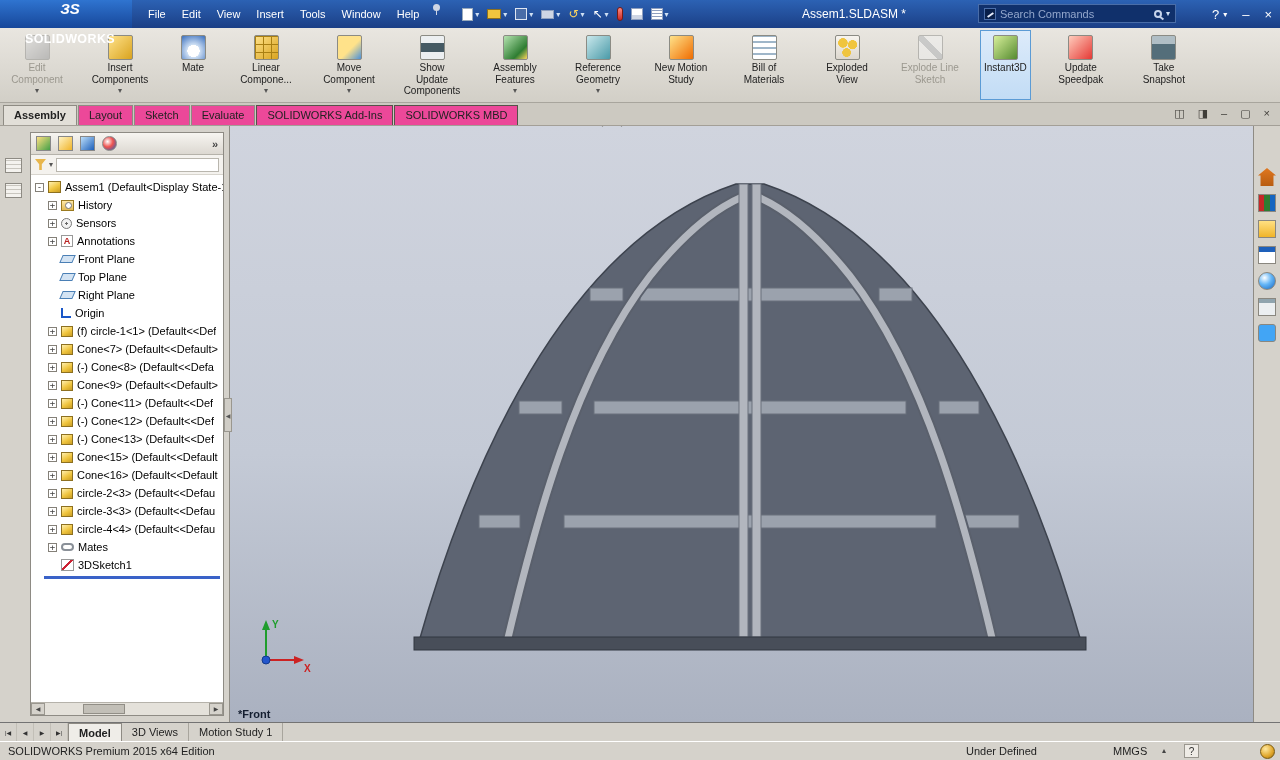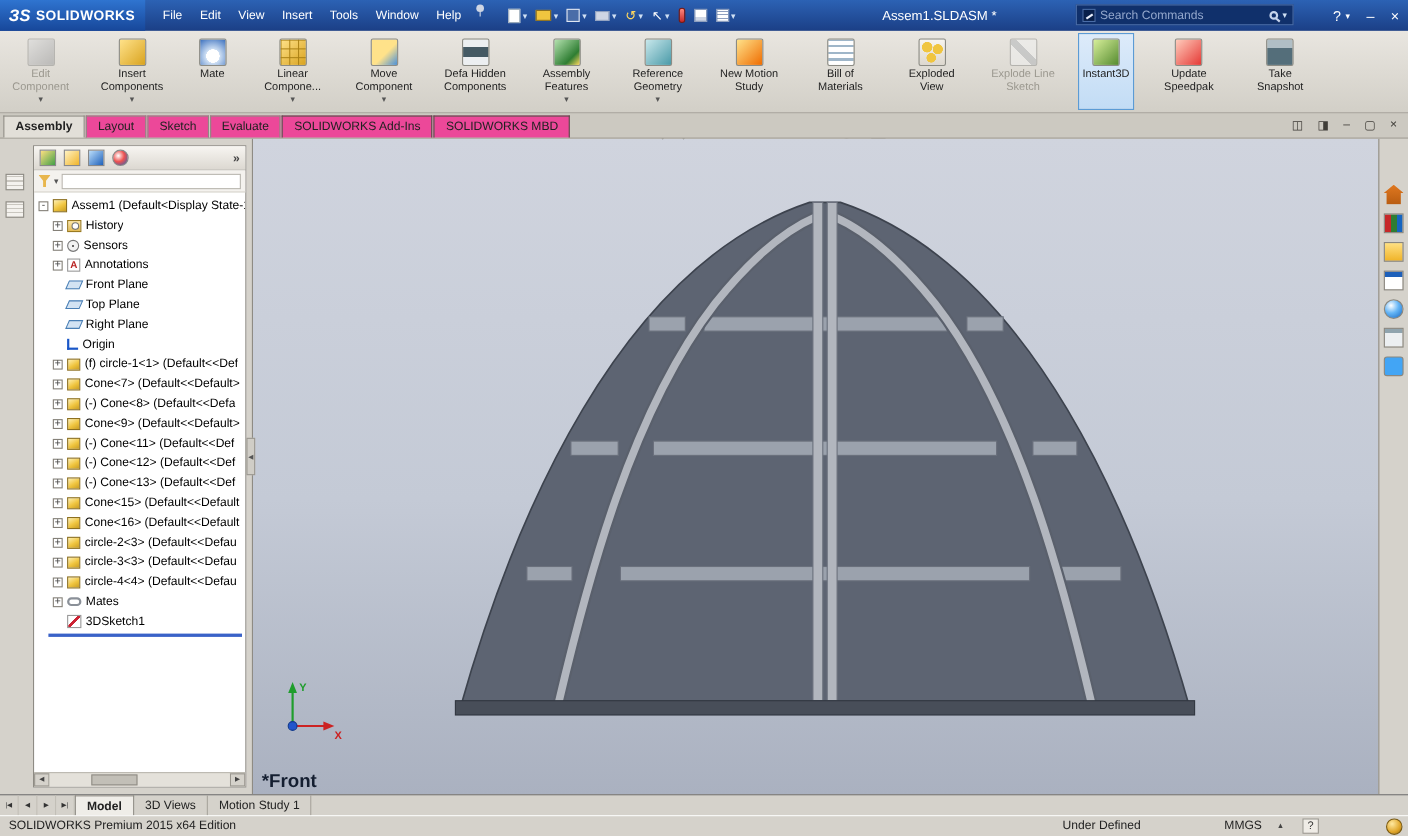--- a/index.html
+++ b/index.html
@@ -8,7 +8,7 @@
 
   
   #titlebar{position:absolute;left:0;top:0;width:1280px;height:28px;background:linear-gradient(#2c62b4,#1b3f86);display:flex;align-items:center;color:#fff;z-index:20;}
-  #logo{width:132px;height:28px;background:linear-gradient(#2f74d0,#17479a);display:flex;align-items:center;gap:5px;padding-left:8px;font-weight:bold;}
+  #logo{width:132px;height:28px;background:linear-gradient(#2f74d0,#17479a);display:flex;align-items:center;gap:15px;padding-left:8px;font-weight:bold;flex-direction:column;}
   #logo .bg{font-size:15px;font-style:italic;}
   #logo .bn{font-size:12.5px;letter-spacing:.4px;}
   #menubar{display:flex;margin-left:8px;}

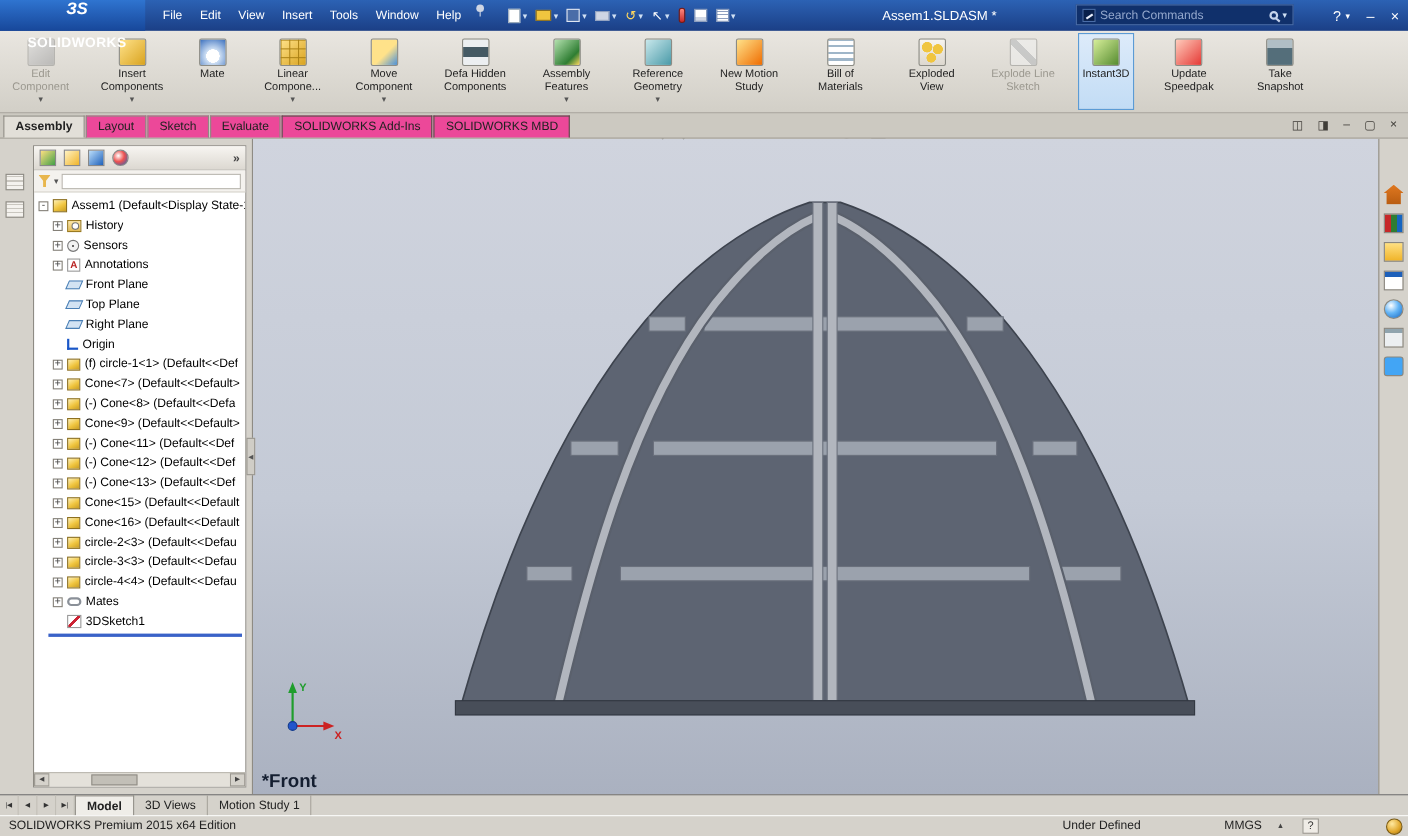--- a/index.html
+++ b/index.html
@@ -250,7 +250,7 @@
       </div>
     <div class="cmdbtn">
         <span class="cicon ci6"></span>
-        <span>Defa Hidden Components</span>
+        <span>Show Update Components</span>
       </div>
     <div class="cmdbtn">
         <span class="cicon ci7"></span>

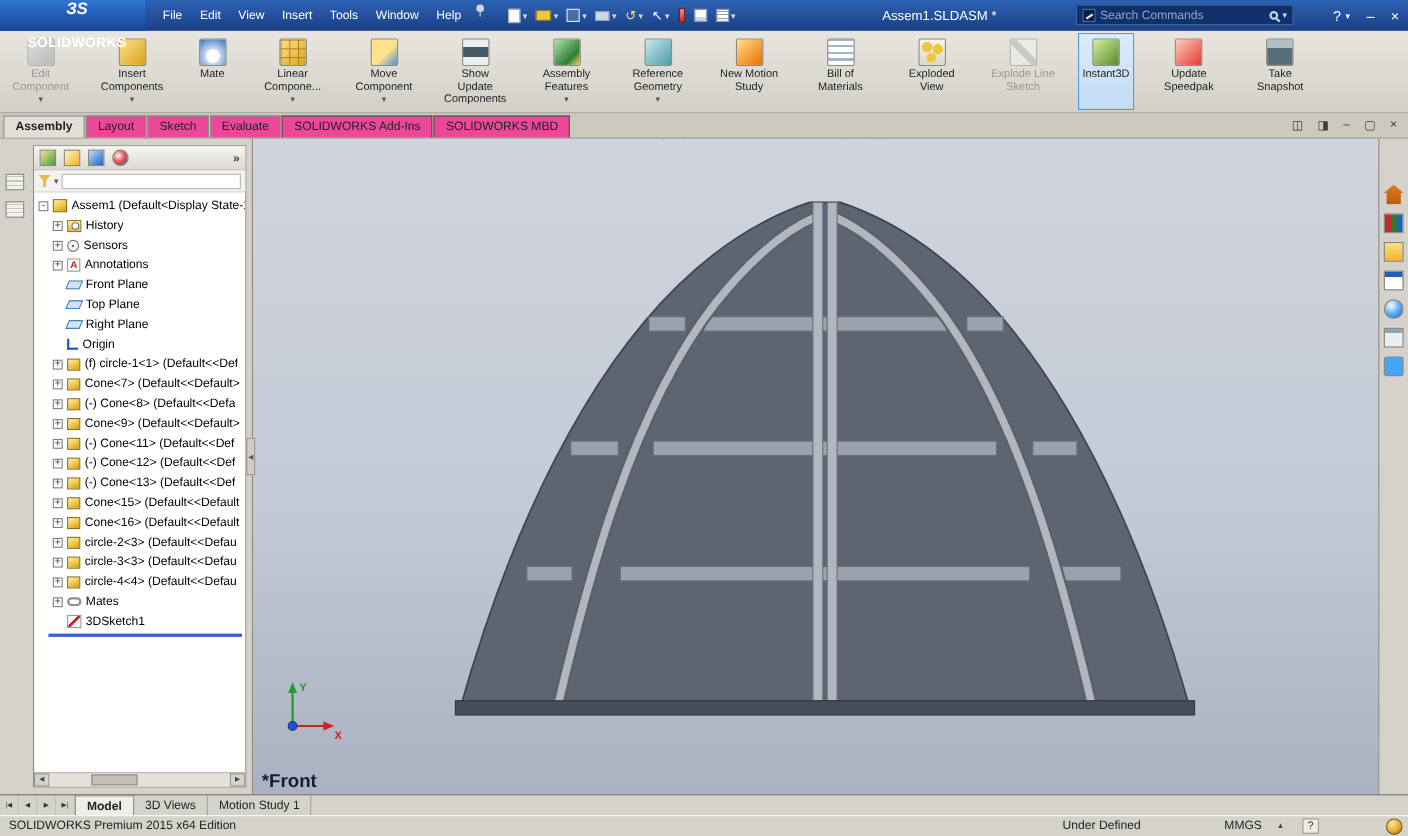--- a/index.html
+++ b/index.html
@@ -124,7 +124,7 @@
   #viewport{position:absolute;left:230px;top:126px;width:1023px;height:596px;background:linear-gradient(#d0d4de 0%,#c4cad6 55%,#aab1c0 100%);overflow:hidden;z-index:1;}
   #model-svg{position:absolute;left:0;top:0;}
   #triad{position:absolute;left:22px;top:490px;}
-  #front-label{position:absolute;left:8px;bottom:2px;font-size:17px;font-weight:bold;color:#141e30;}
+  #front-label{position:absolute;left:8px;bottom:2px;font-size:11px;font-weight:bold;color:#141e30;}
 
   
   #rightpane{position:absolute;right:0;top:126px;width:27px;height:596px;background:#d5d2cb;border-left:1px solid #8e8b84;display:flex;flex-direction:column;align-items:center;padding-top:42px;gap:8px;z-index:5;}

